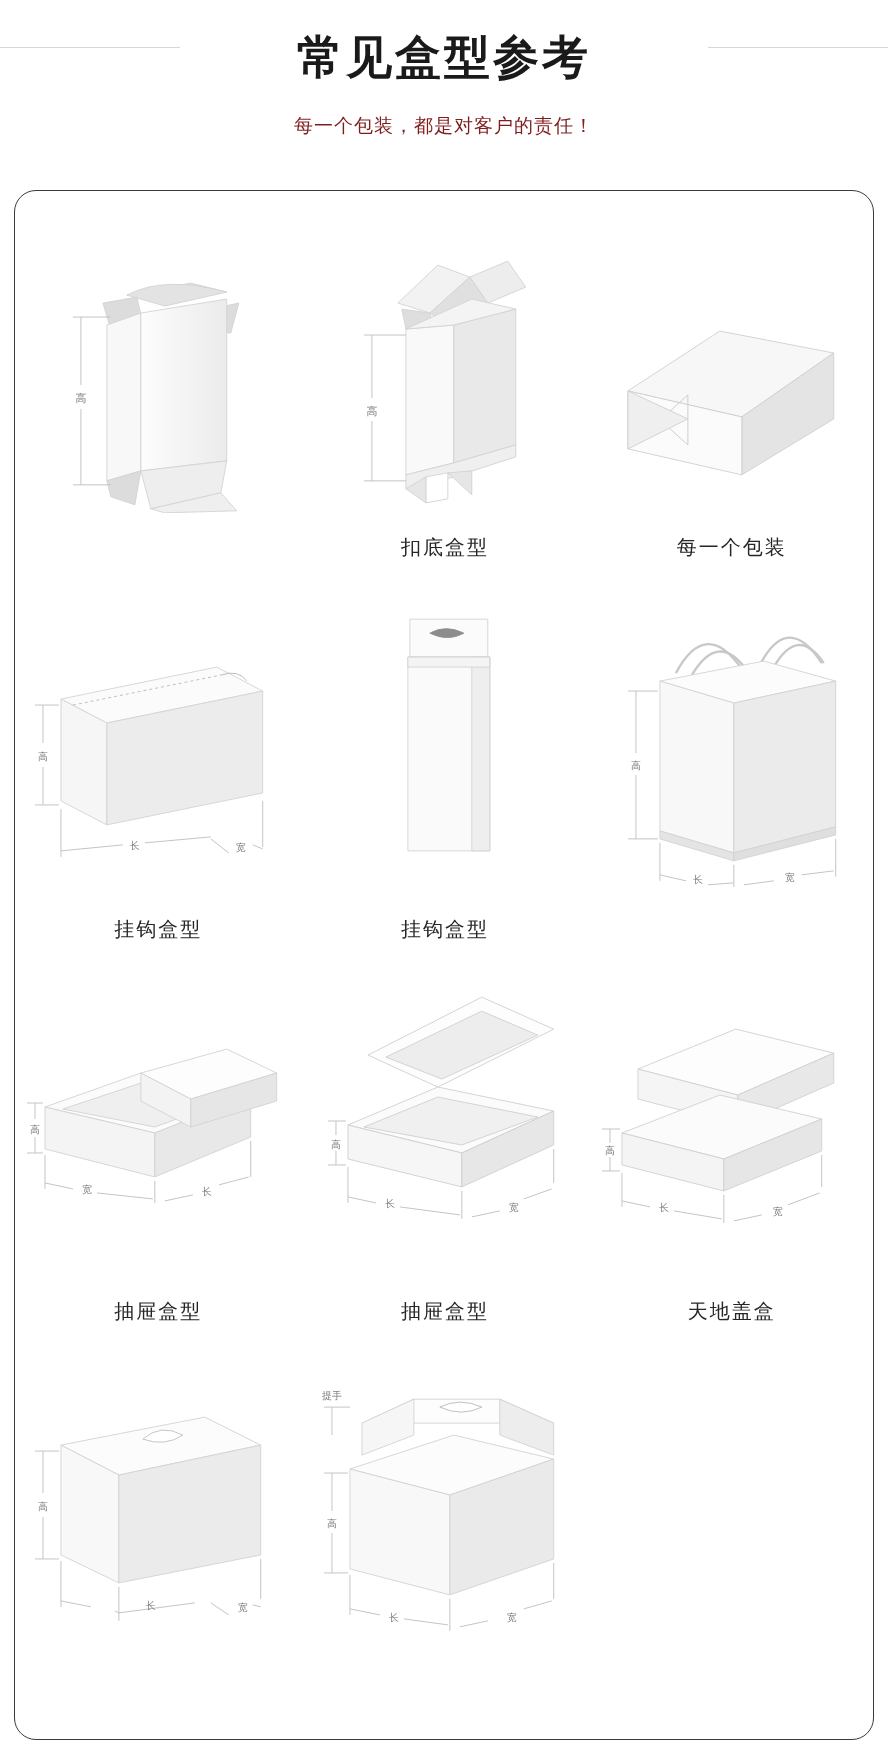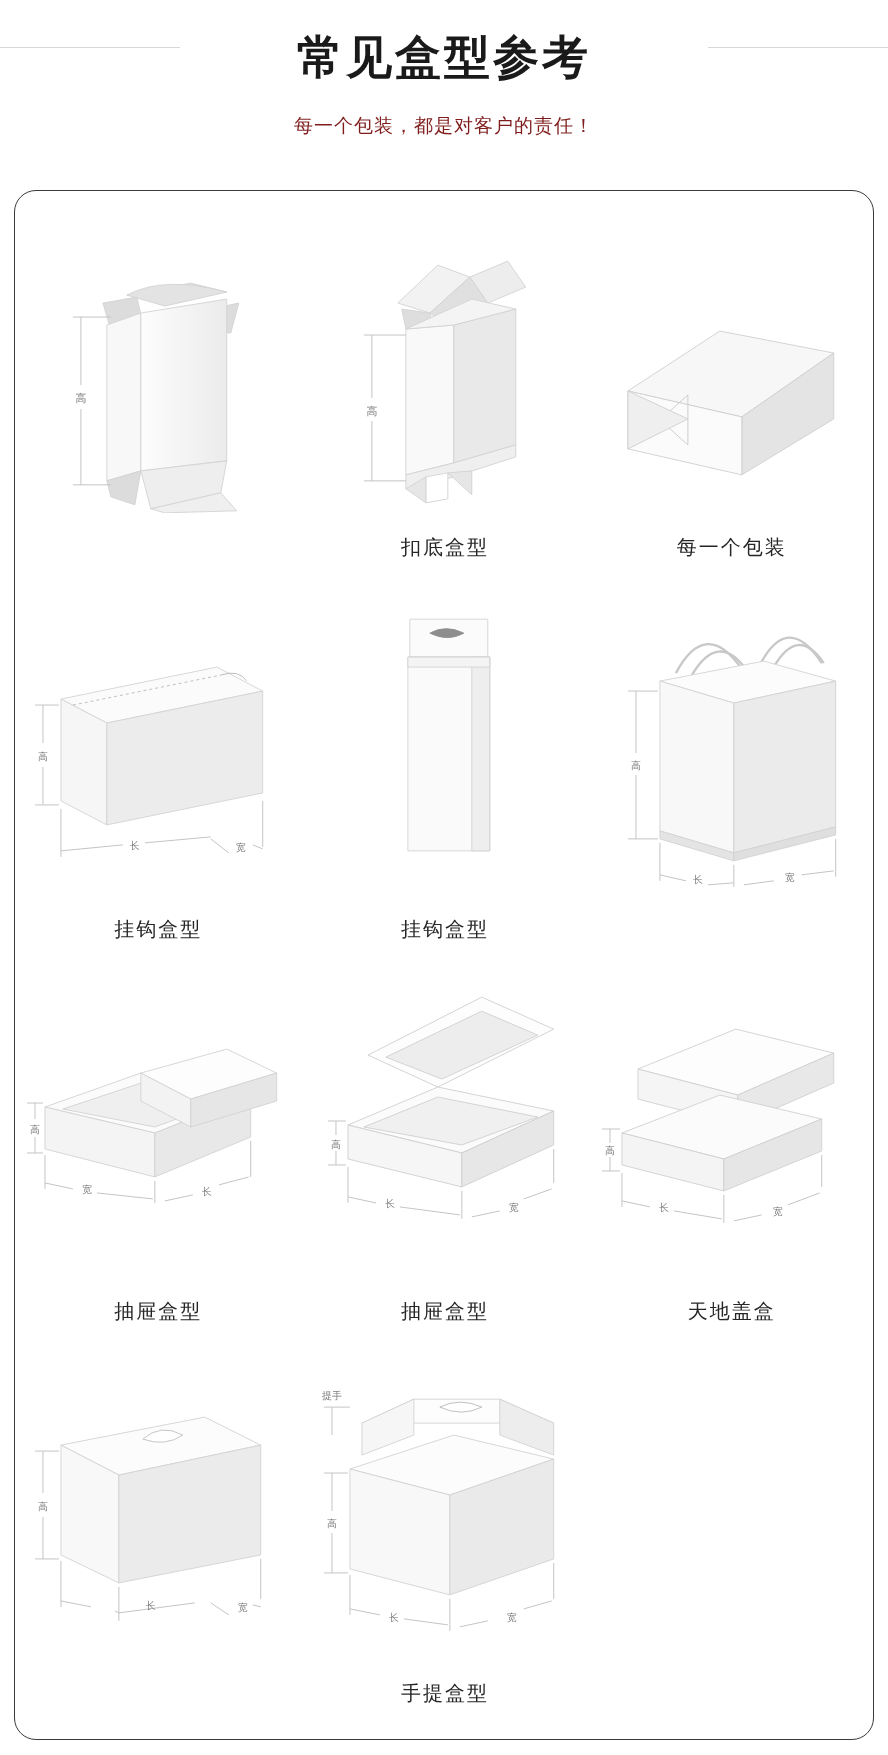--- a/index.html
+++ b/index.html
@@ -458,7 +458,6 @@
           <text x="210" y="262" font-size="10" fill="#7a7a7a" text-anchor="middle" font-family="DejaVu Sans, sans-serif">宽</text>
         </svg>
       </div>
-      <div class="cell-label">手提盒型</div>
     </div>
 
 

